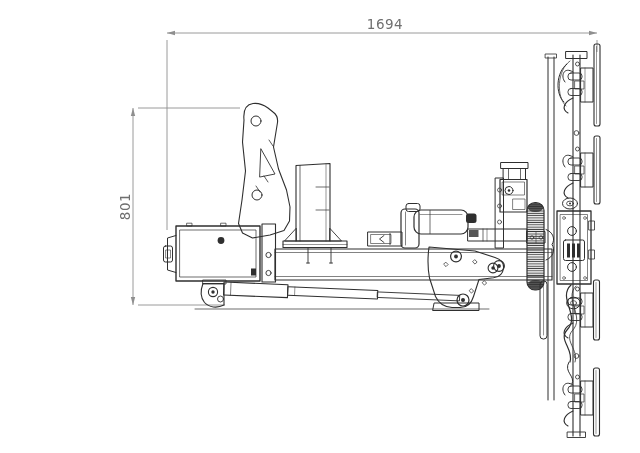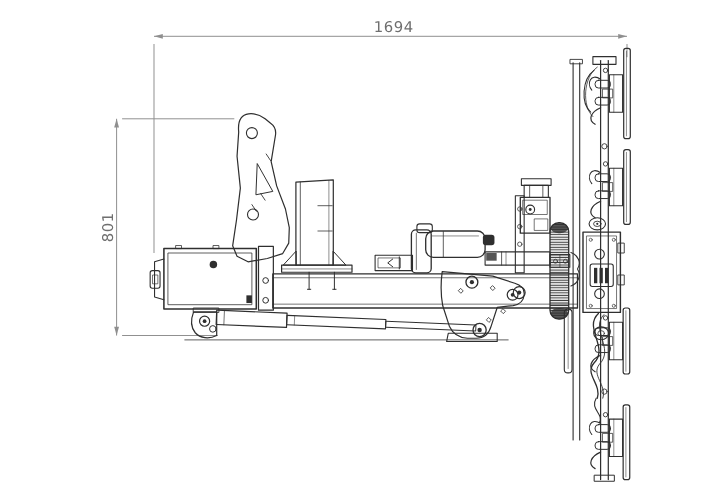--- a/index.html
+++ b/index.html
@@ -3,7 +3,7 @@
 <meta charset="utf-8">
 <style>
   html,body{margin:0;padding:0;background:#fff;}
-  .stage{position:relative;width:592px;height:453px;background:var(--bg,#ffffff);overflow:hidden;}
+  .stage{position:relative;width:592px;height:453px;background:var(--bg,#ffffff);overflow:hidden;margin-left:27px;}
   svg{display:block;}
   .ln{fill:none;stroke:var(--line,#2f2f2f);stroke-linejoin:round;stroke-linecap:round;}
   .fd{fill:var(--line,#2f2f2f);stroke:none;}

